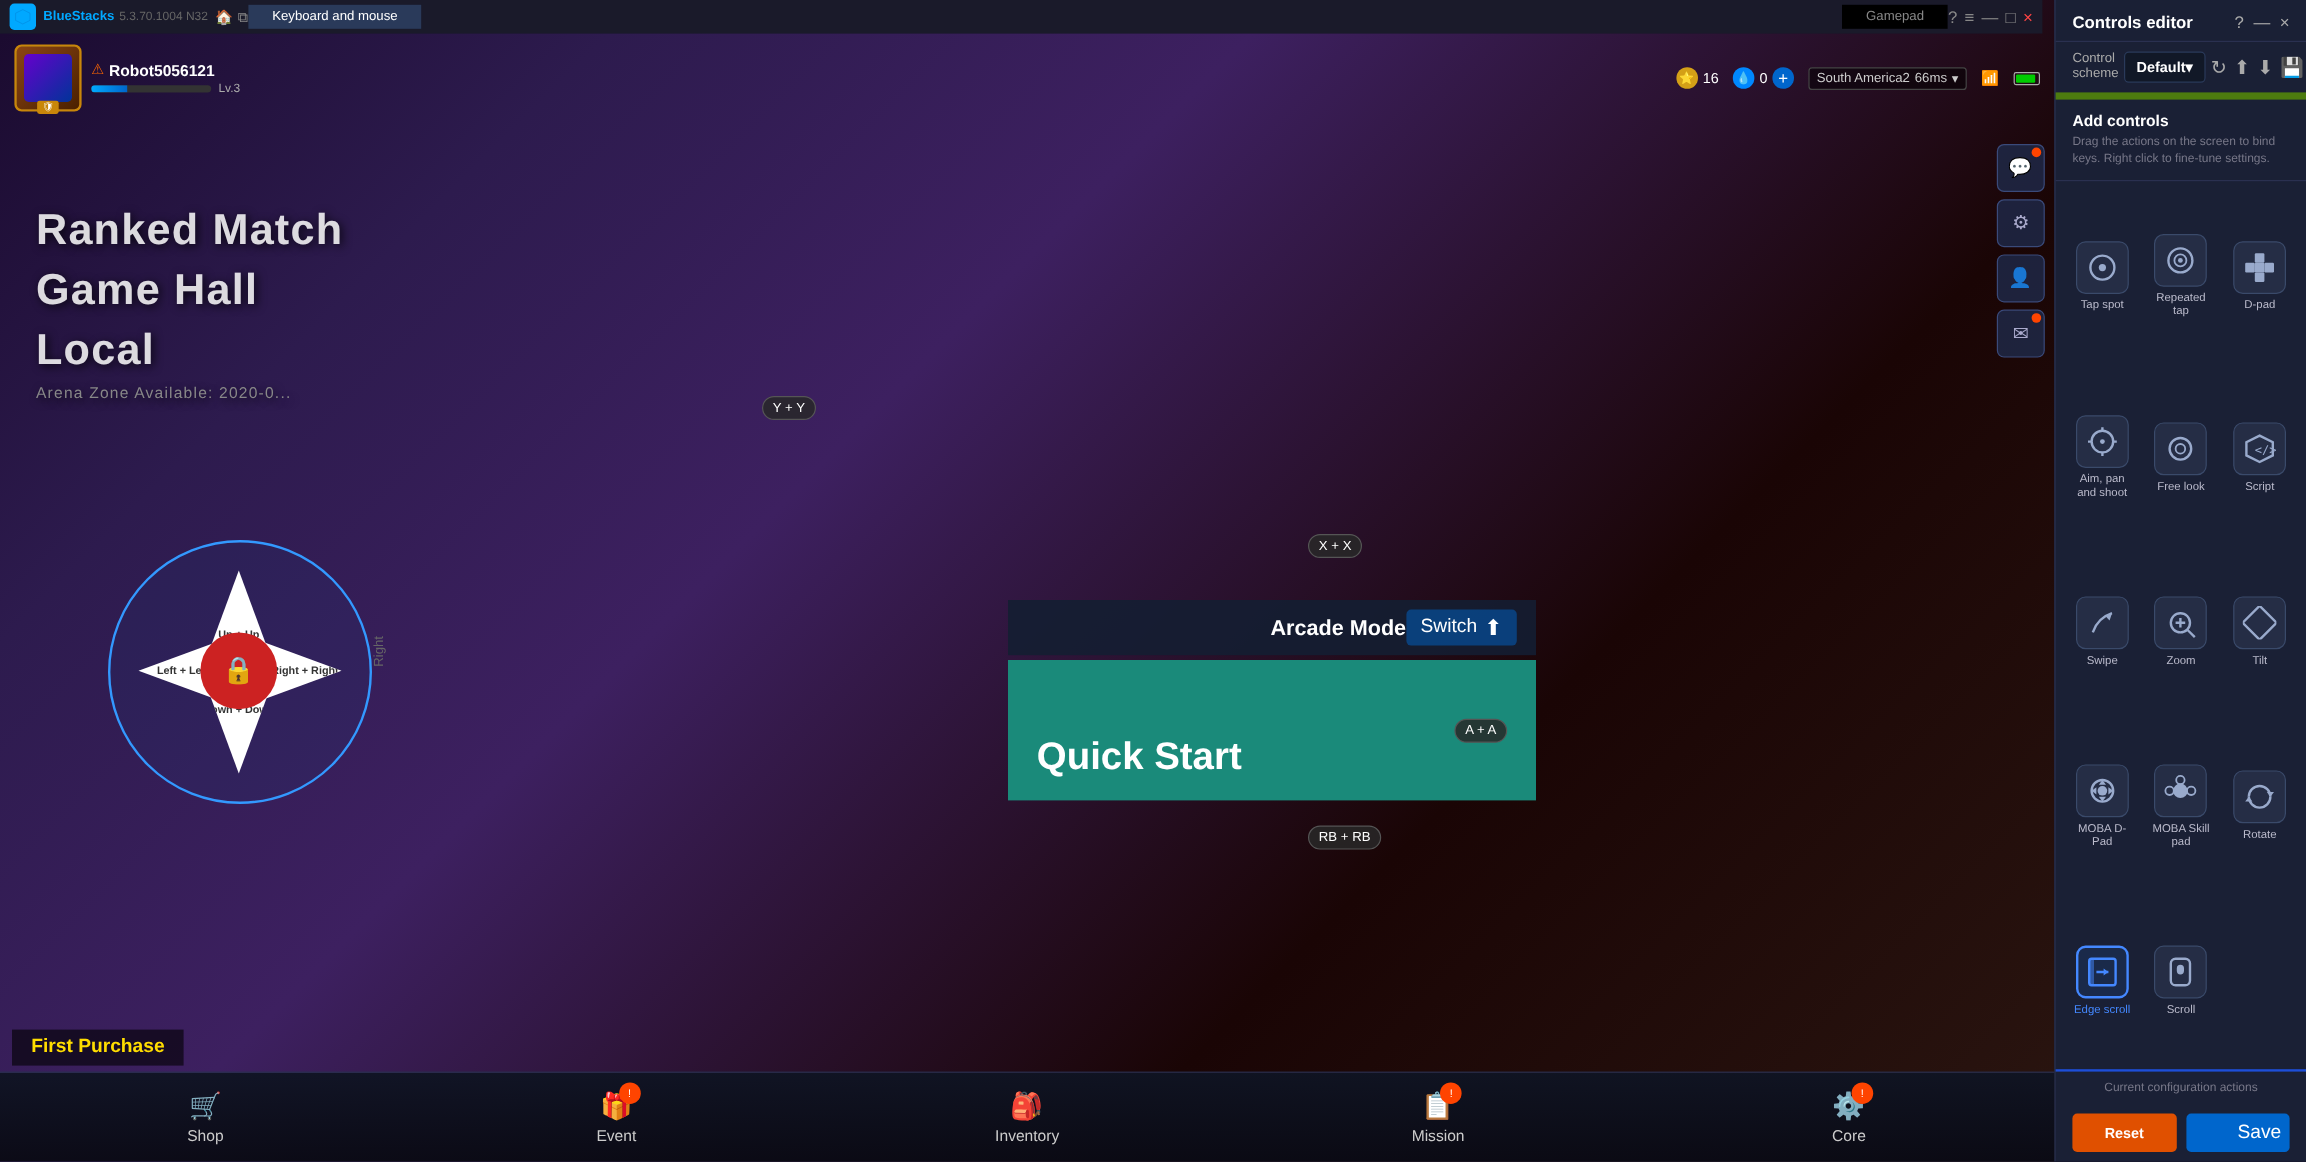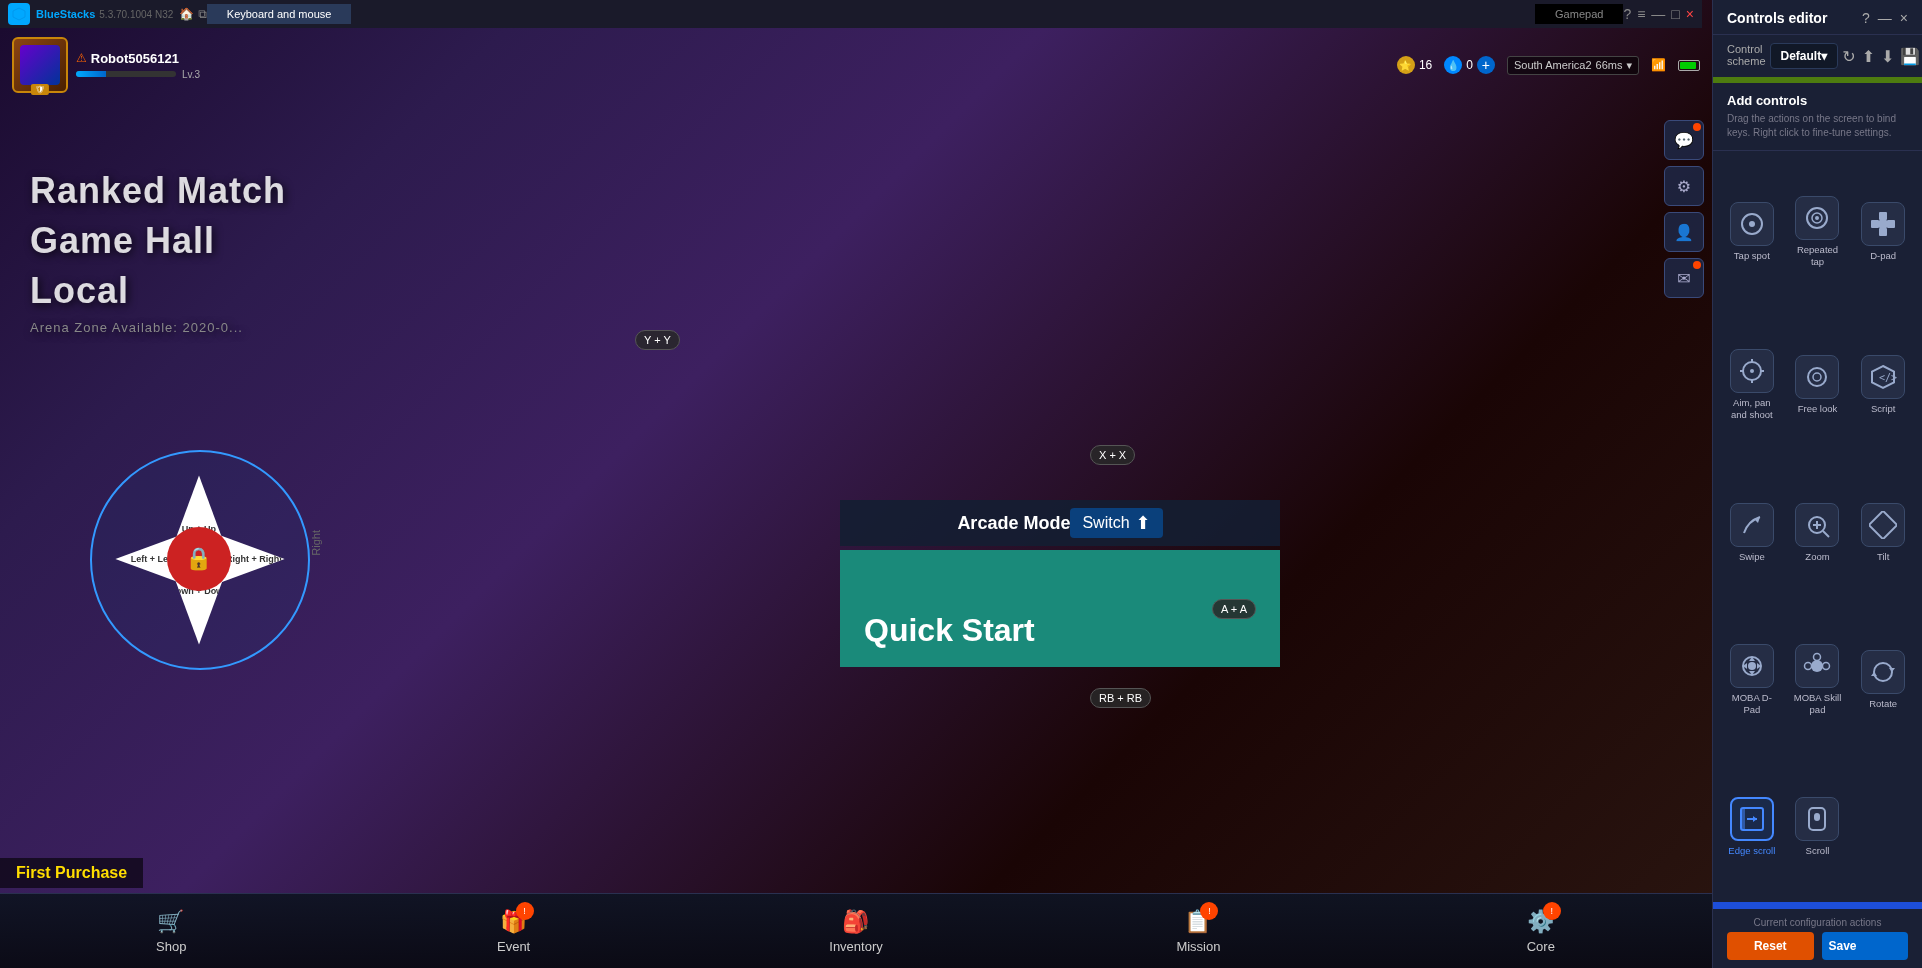--- a/index.html
+++ b/index.html
@@ -319,7 +319,7 @@
       width: 440px;
     }
     .arcade-header {
-      display: flex; align-items: center; justify-content: center;
+      display: flex; align-items: center; justify-content: flex-end;
       background: rgba(20,30,50,0.9);
       padding: 8px 16px;
       margin-bottom: 4px;

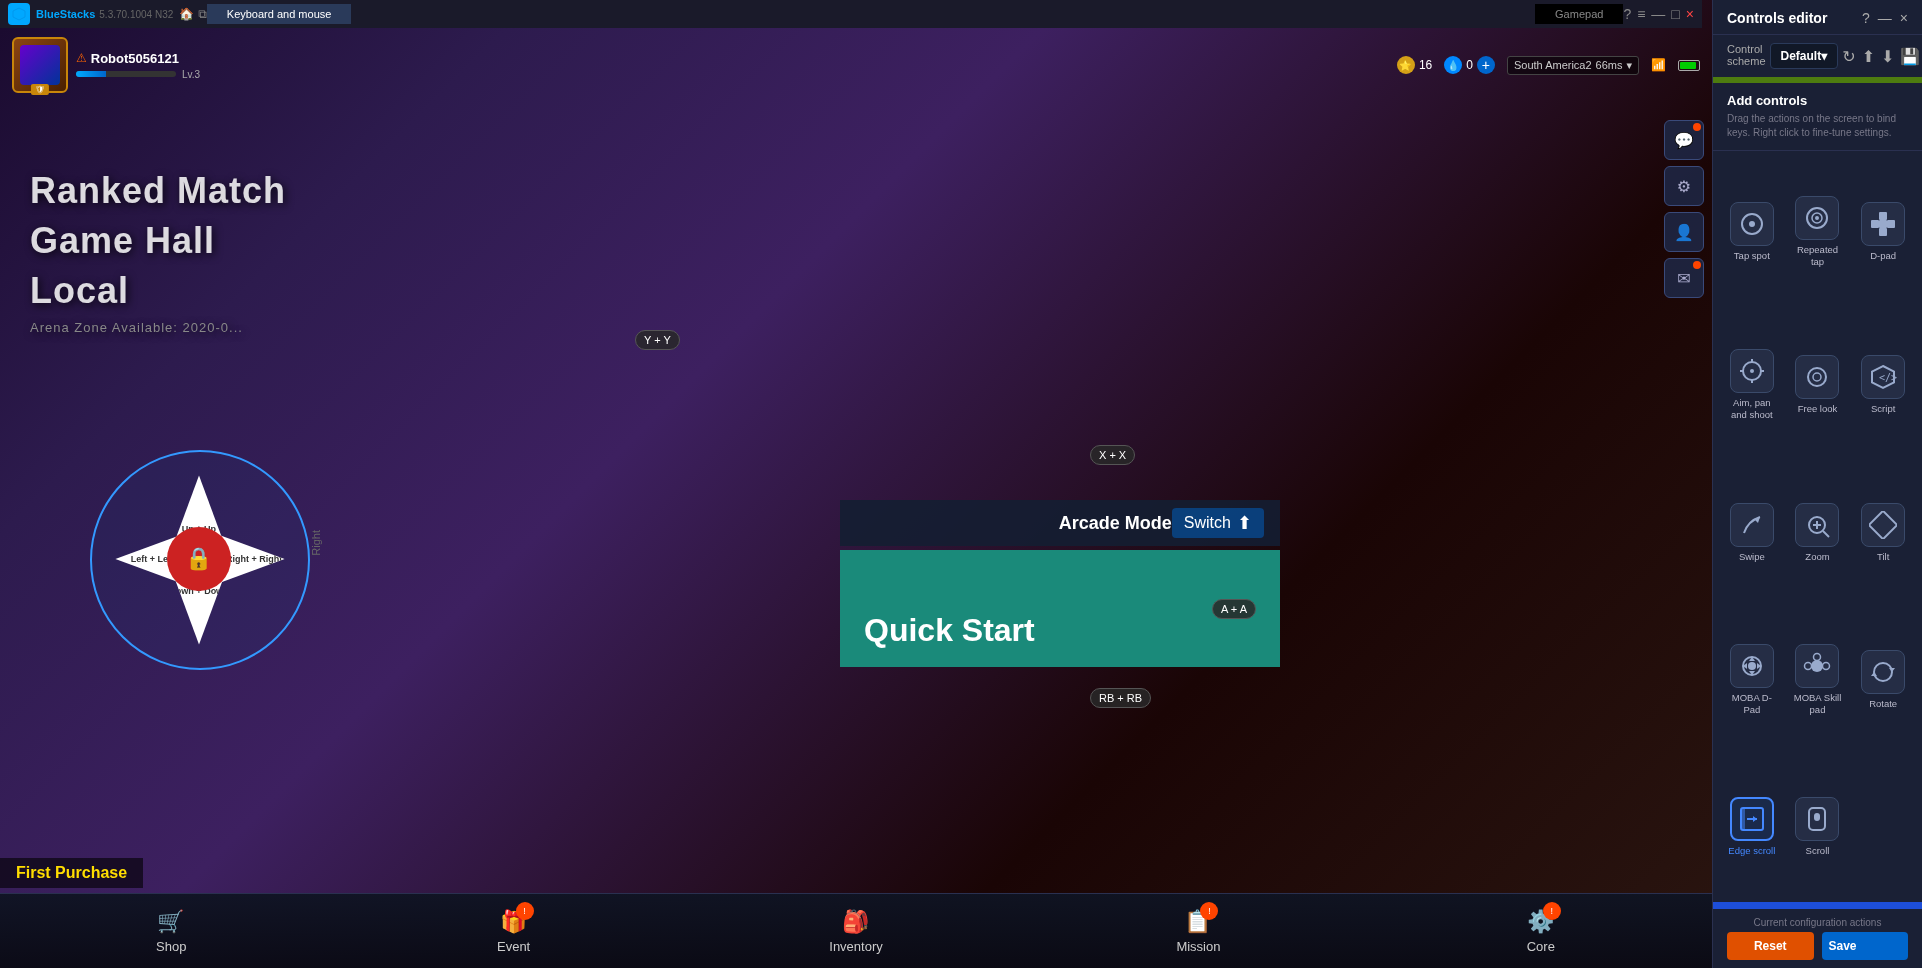--- a/index.html
+++ b/index.html
@@ -361,7 +361,7 @@
     
     .first-purchase {
       position: absolute;
-      left: 0; bottom: 80px;
+      left: 10px; bottom: 80px;
       background: rgba(0,0,0,0.6);
       padding: 6px 16px;
       z-index: 50;

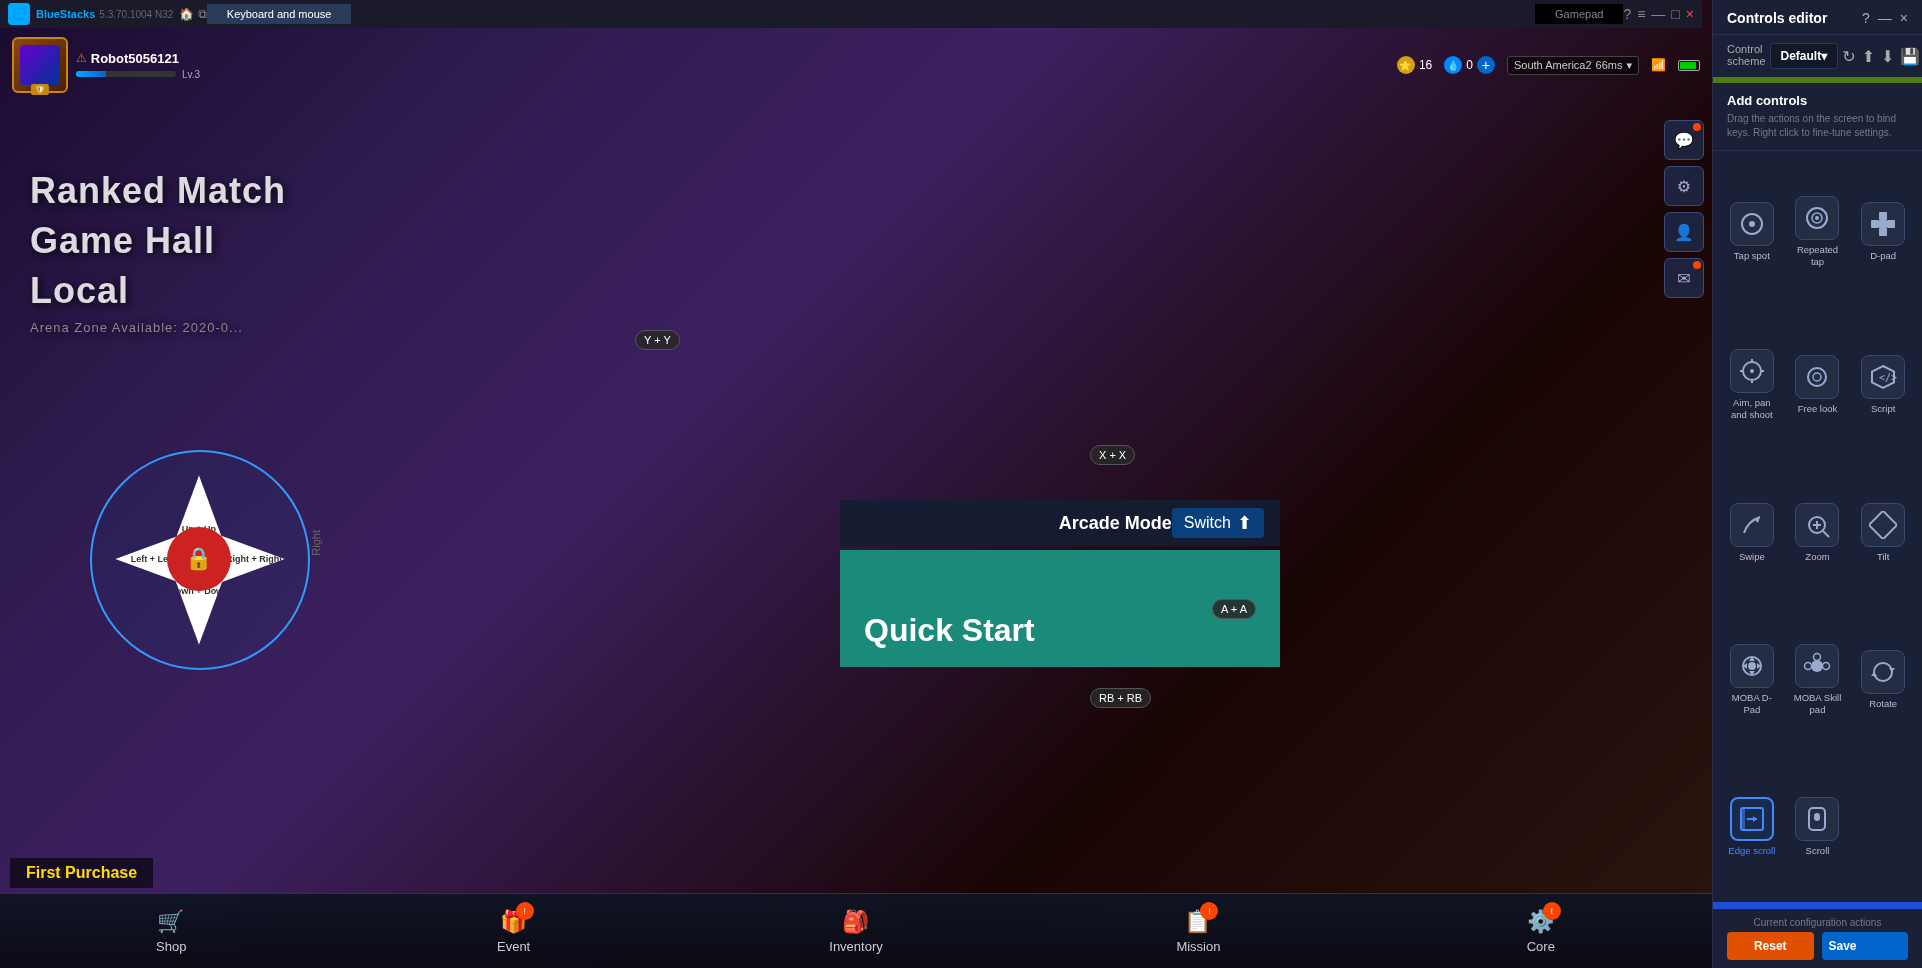--- a/index.html
+++ b/index.html
@@ -505,8 +505,8 @@
 
     .controls-footer {
       padding: 8px 14px;
-      border-top: 7px solid #1d4ed8;
-      display: flex; flex-direction: column; gap: 4px;
+      border-top: 2px solid #1d4ed8;
+      display: flex; flex-direction: column; gap: 16px;
     }
     .footer-label {
       color: #778; font-size: 10px; text-align: center;

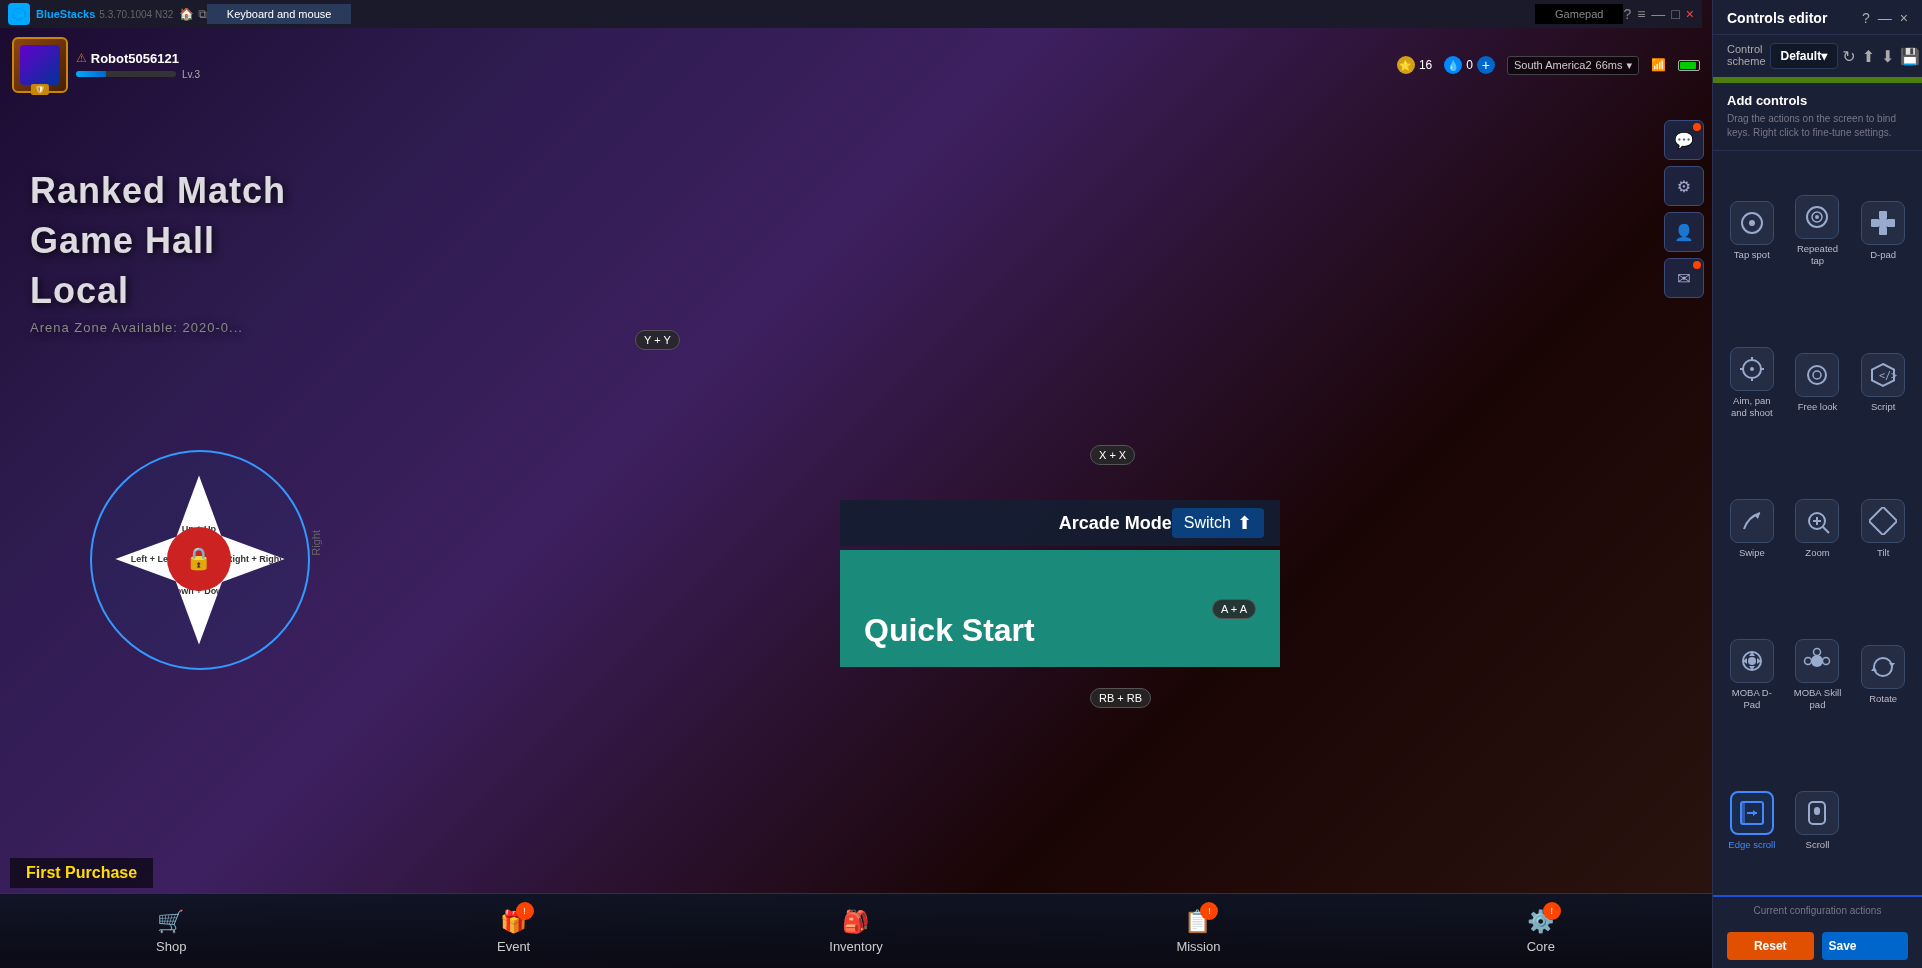--- a/index.html
+++ b/index.html
@@ -526,9 +526,9 @@
       flex: 1; padding: 7px;
       background: #0066cc;
       border: none; border-radius: 4px;
-      color: white; font-size: 12px; font-weight: bold;
-      cursor: pointer;
-      text-align: left;
+      color: white; font-size: 16px; font-weight: normal;
+      cursor: pointer;
+      text-align: right;
     }
   </style>
 </head>

